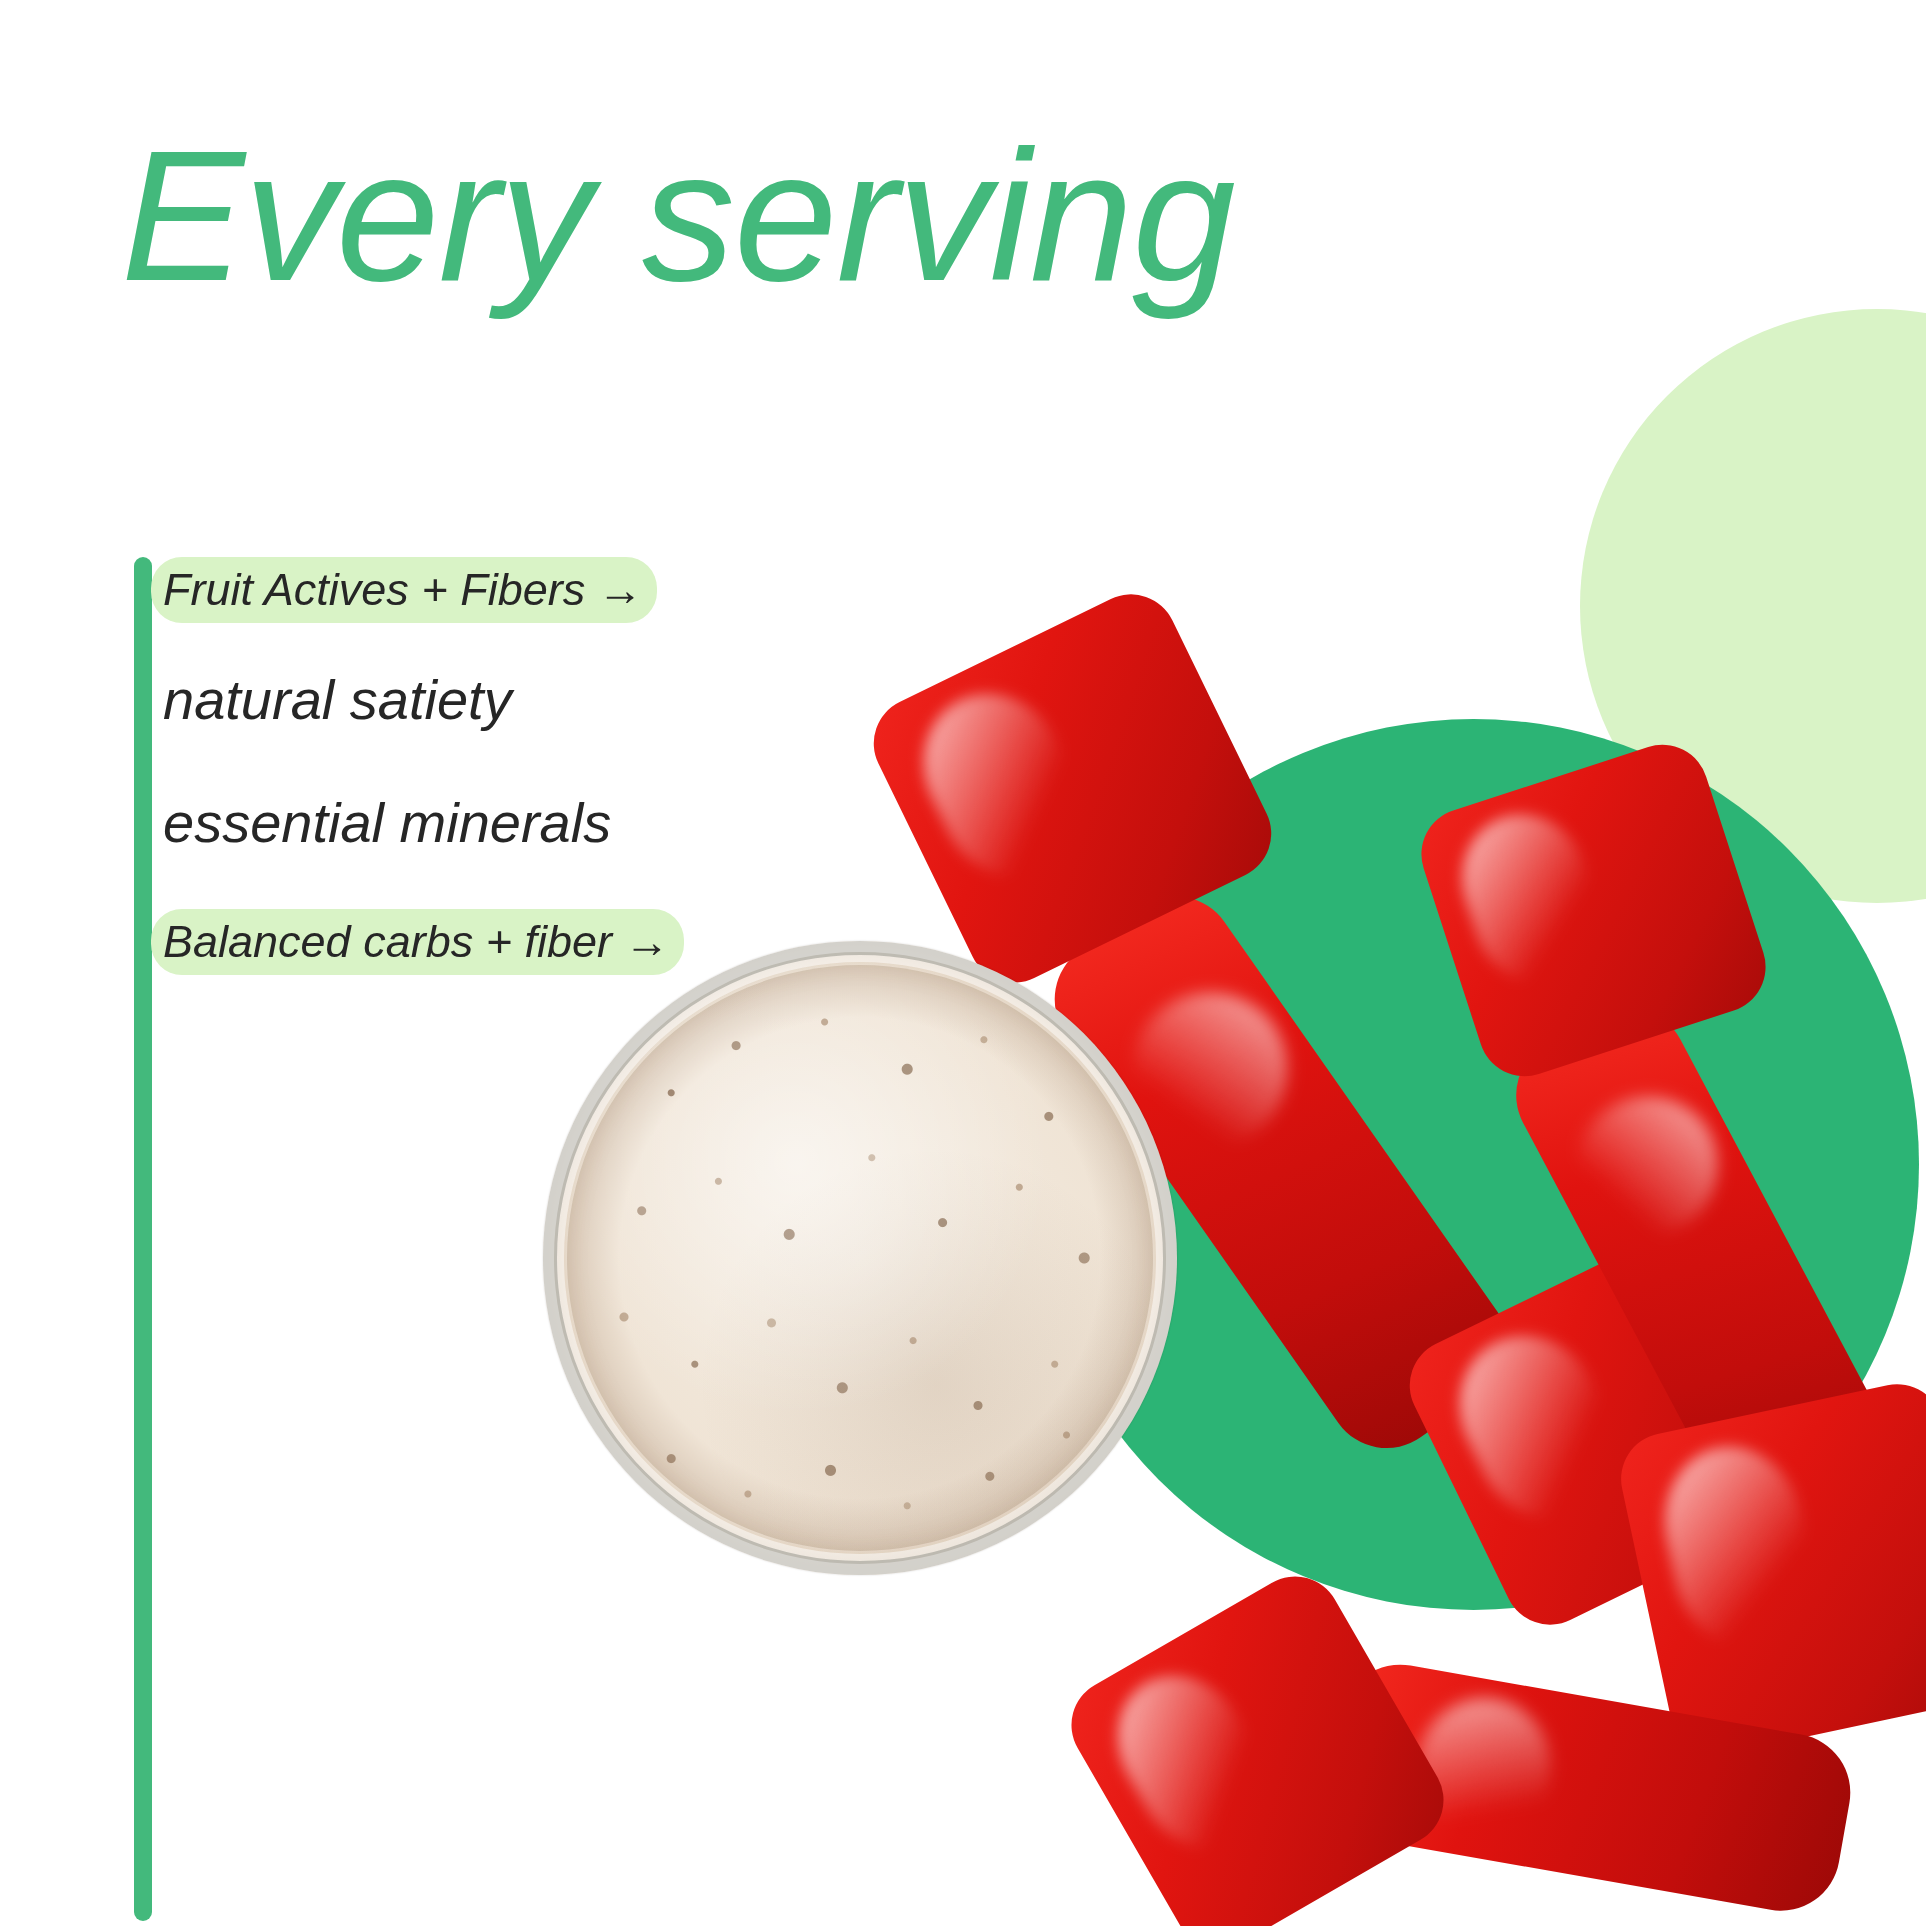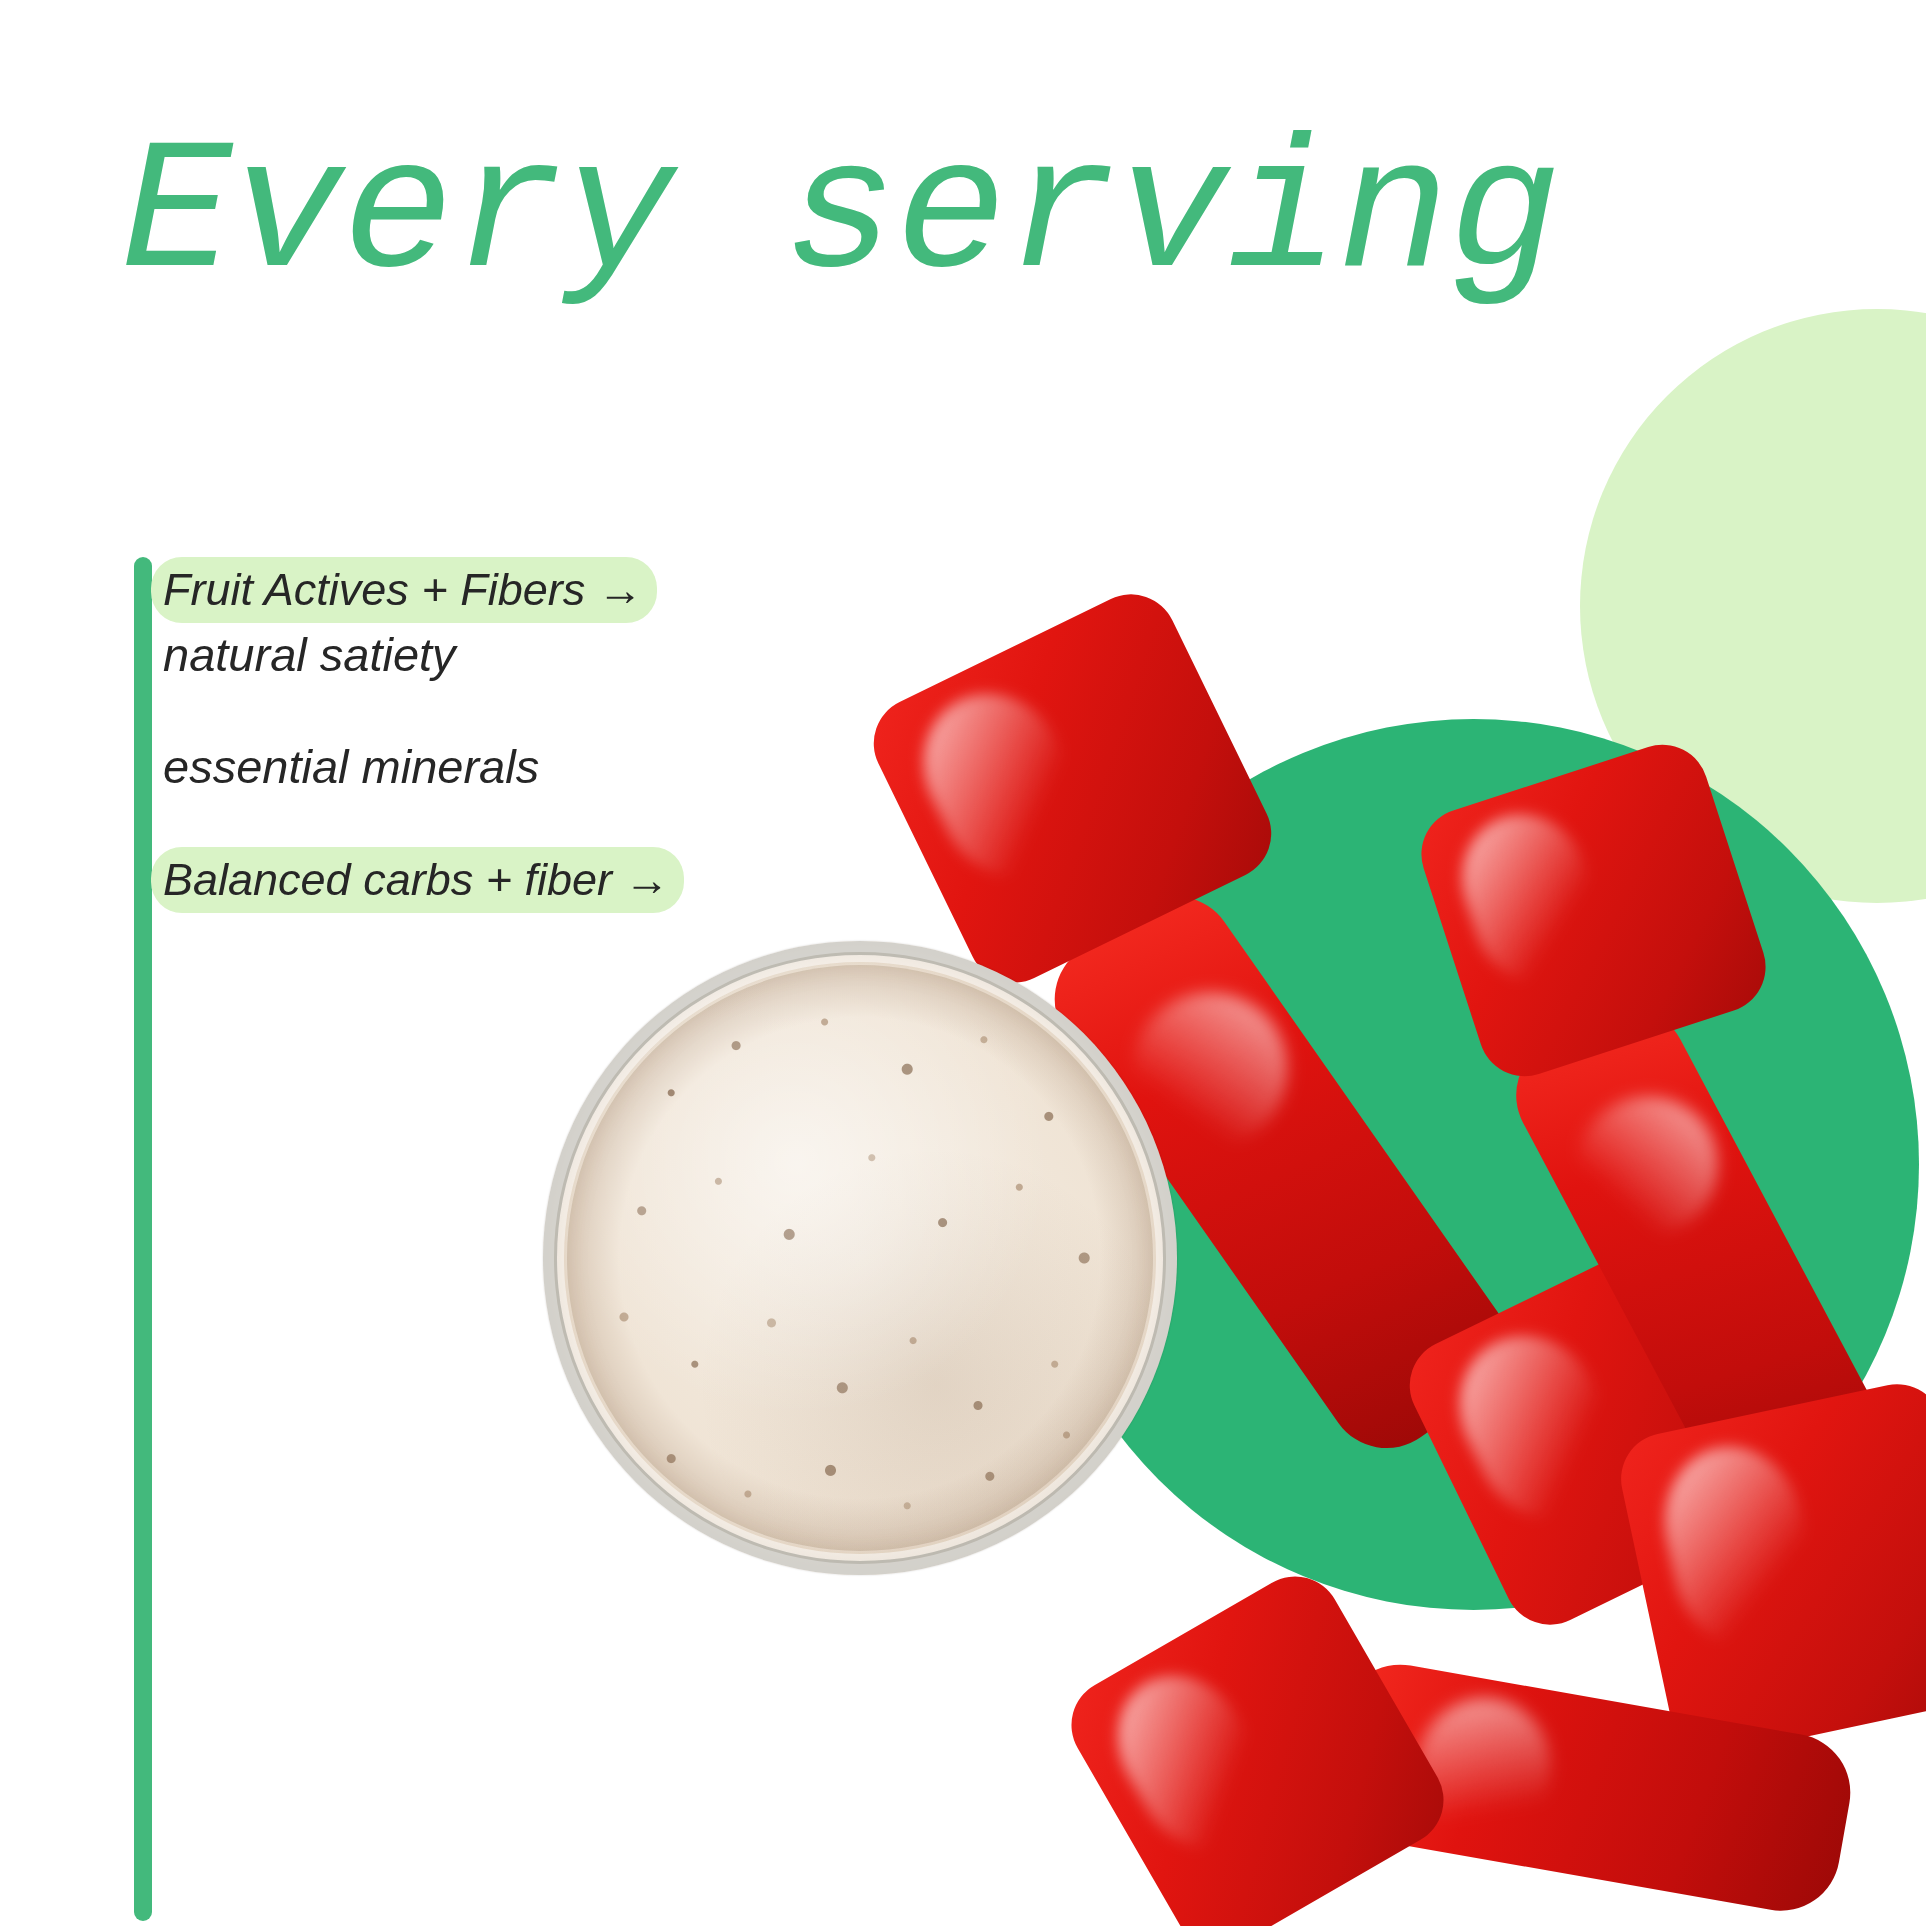--- a/index.html
+++ b/index.html
@@ -41,7 +41,6 @@
     font-style:italic;
     font-weight:400;
     letter-spacing:-1px;
-    font-family:Liberation Mono, monospace;
   }
   .headline .l{display:block;white-space:nowrap;}
 

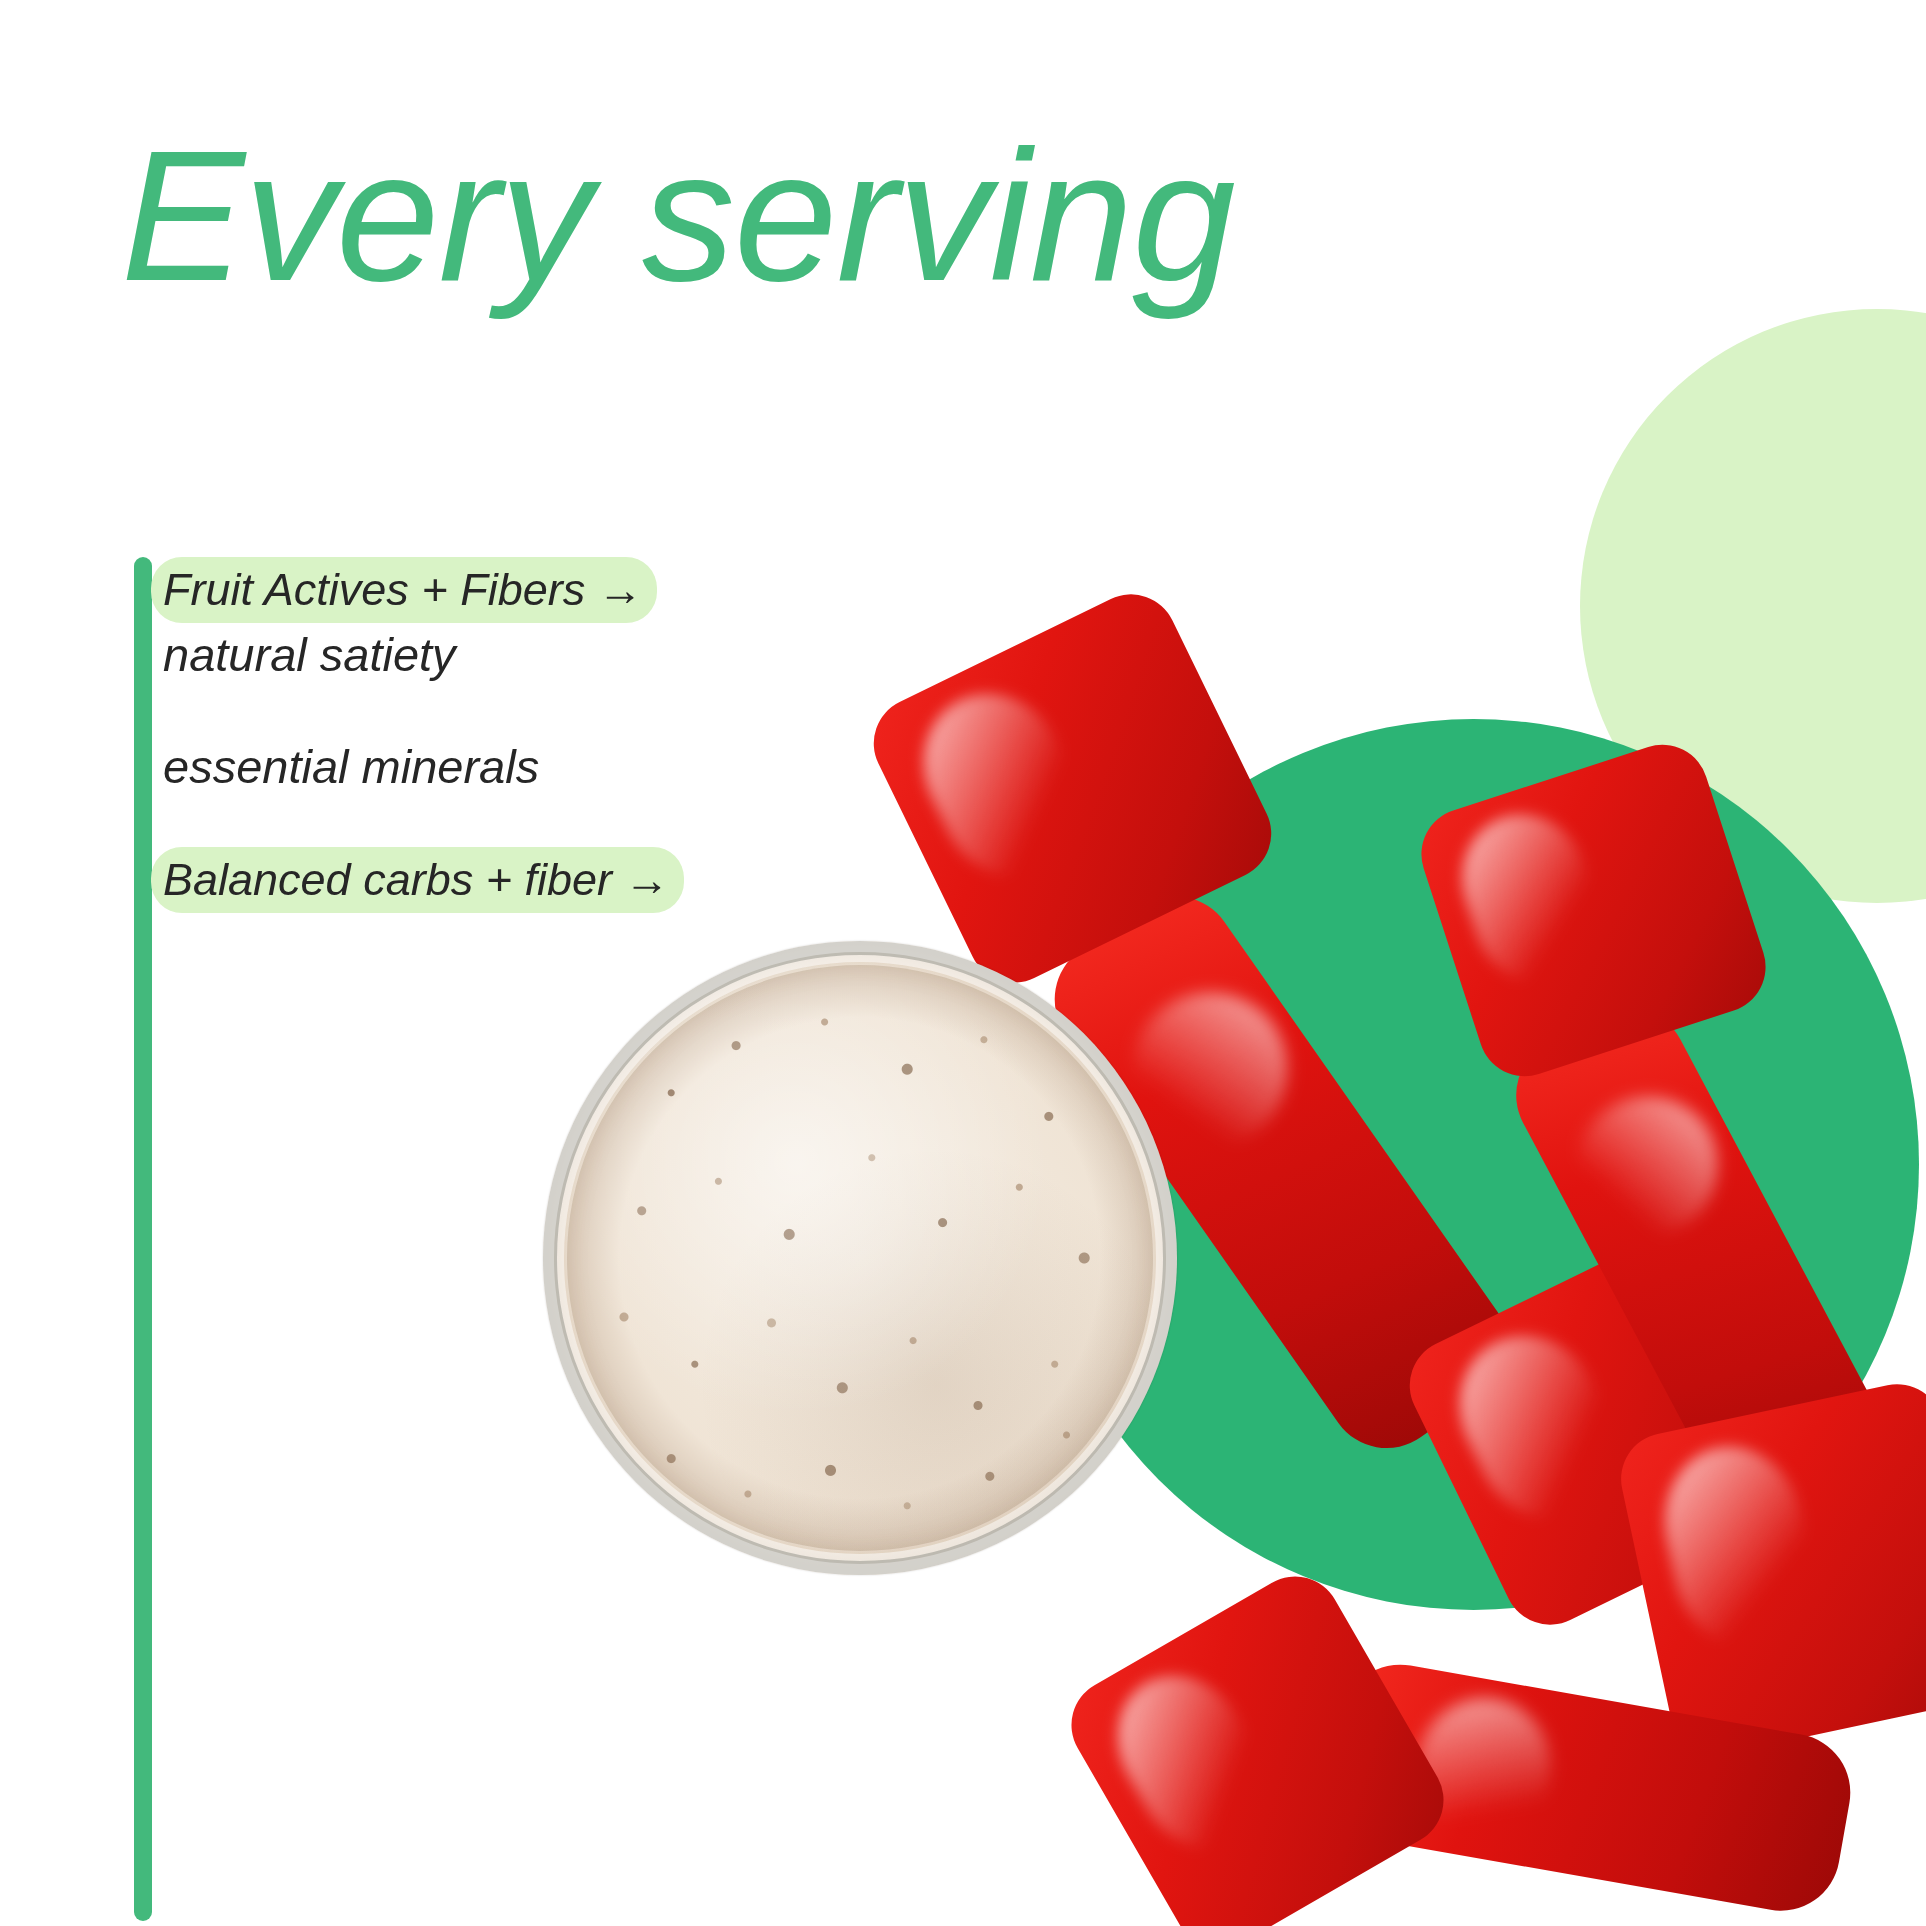--- a/index.html
+++ b/index.html
@@ -76,10 +76,11 @@
     display:block;
     color:#262626;
     font-style:italic;
-    font-size:47px;
+    font-size:56px;
     line-height:1.28;
     padding:2px 0 0 12px;
     white-space:nowrap;
+    margin-top:39px;
   }
 
   

